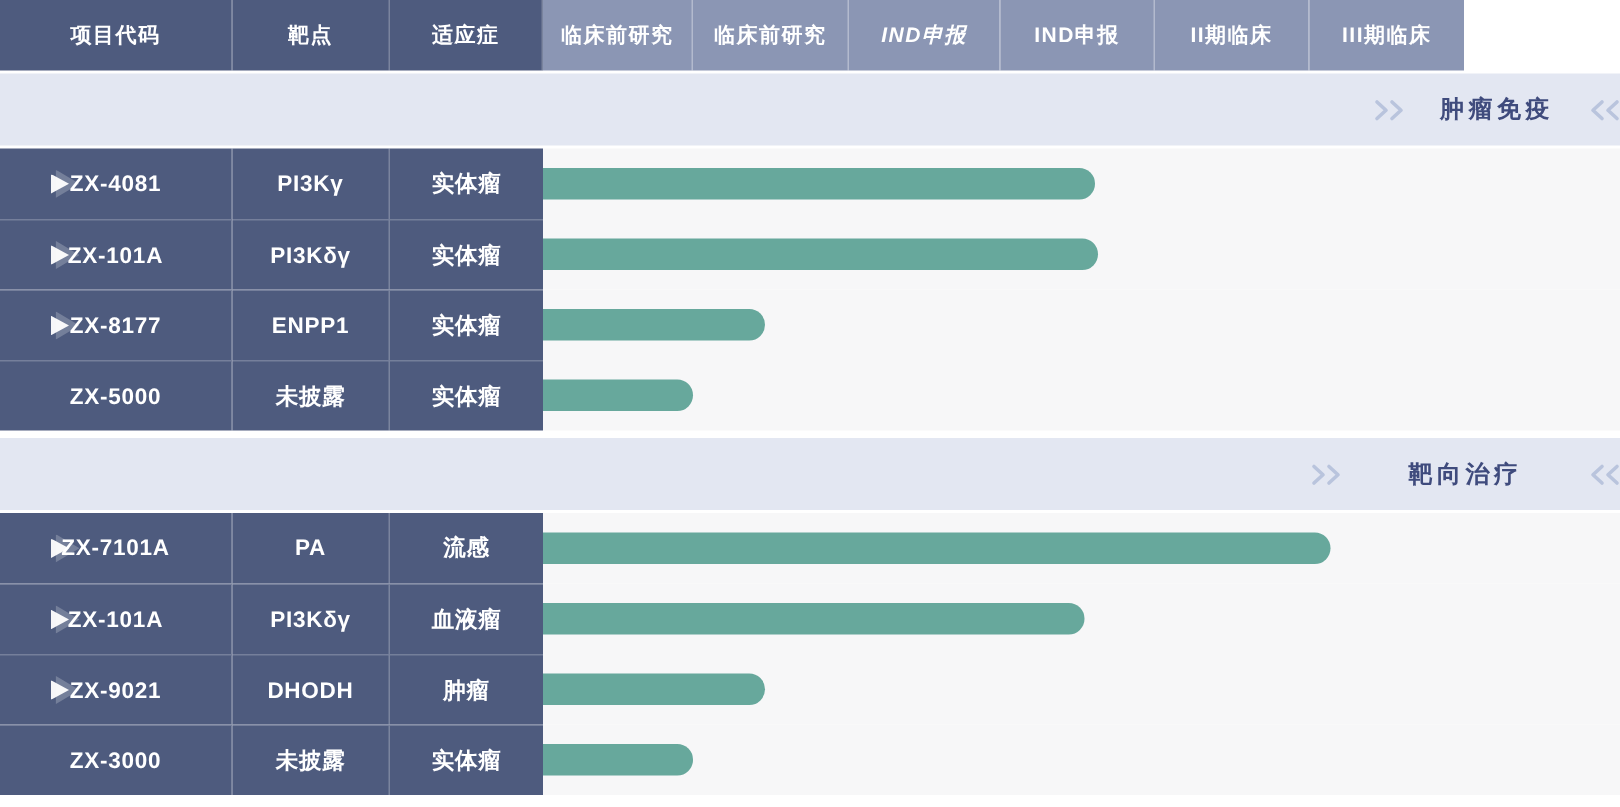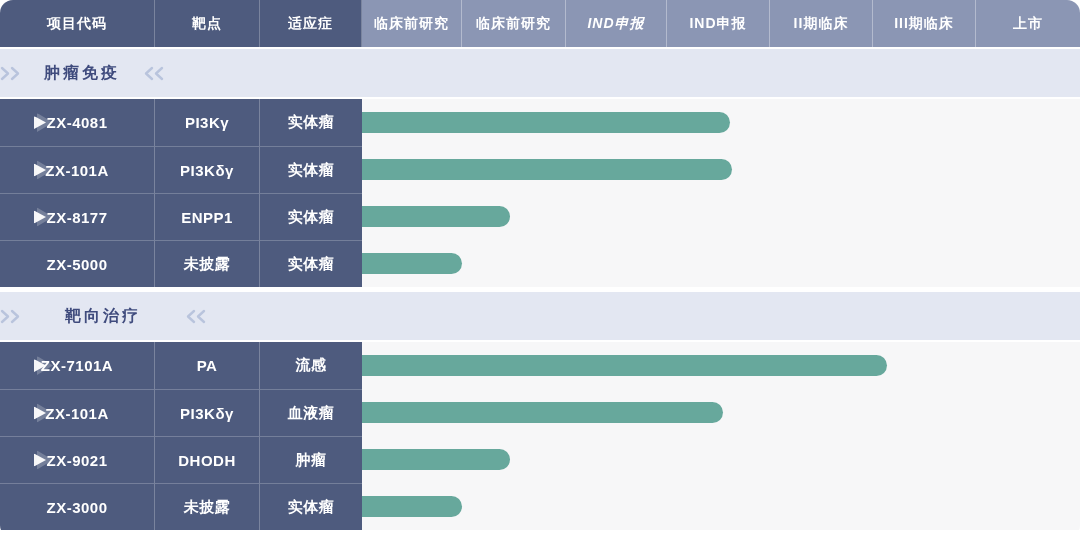--- a/index.html
+++ b/index.html
@@ -14,7 +14,7 @@
   }
   *{box-sizing:border-box;margin:0;padding:0;}
   body{background:#fff;font-family:"Liberation Sans","DejaVu Sans",sans-serif;}
-  .app{position:relative;width:1080px;height:538px;background:#fff;overflow:hidden;border-radius:13px;}
+  .app{position:relative;width:1080px;height:538px;background:#fff;overflow:hidden;}
 
   
   .header{display:flex;height:47px;width:1080px;}

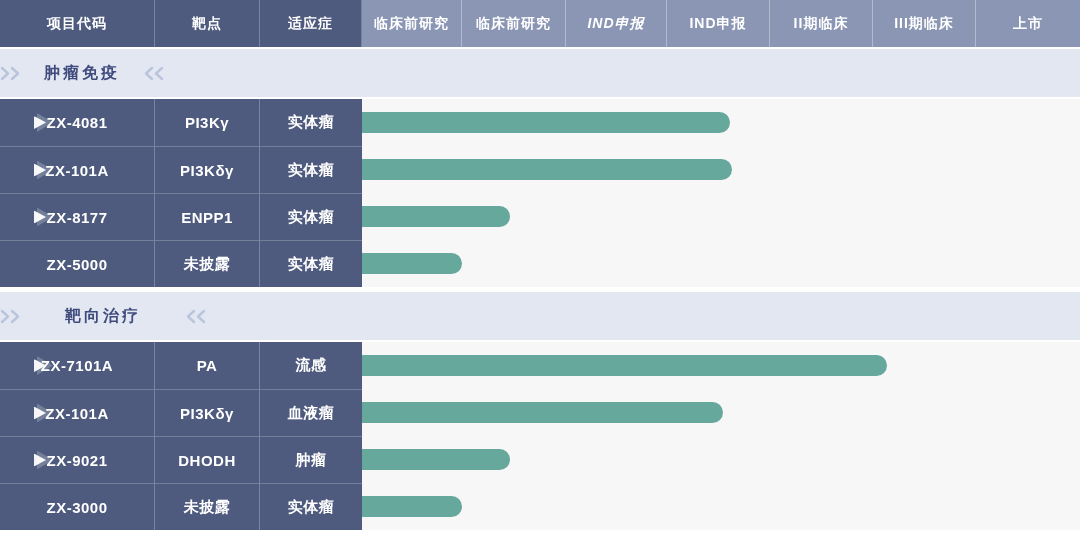--- a/index.html
+++ b/index.html
@@ -66,7 +66,6 @@
     <div class="hcell light p3">IND申报</div>
     <div class="hcell light p4">II期临床</div>
     <div class="hcell light p5">III期临床</div>
-    <div class="hcell light p6">上市</div>
   </div>
 
   <div class="band">

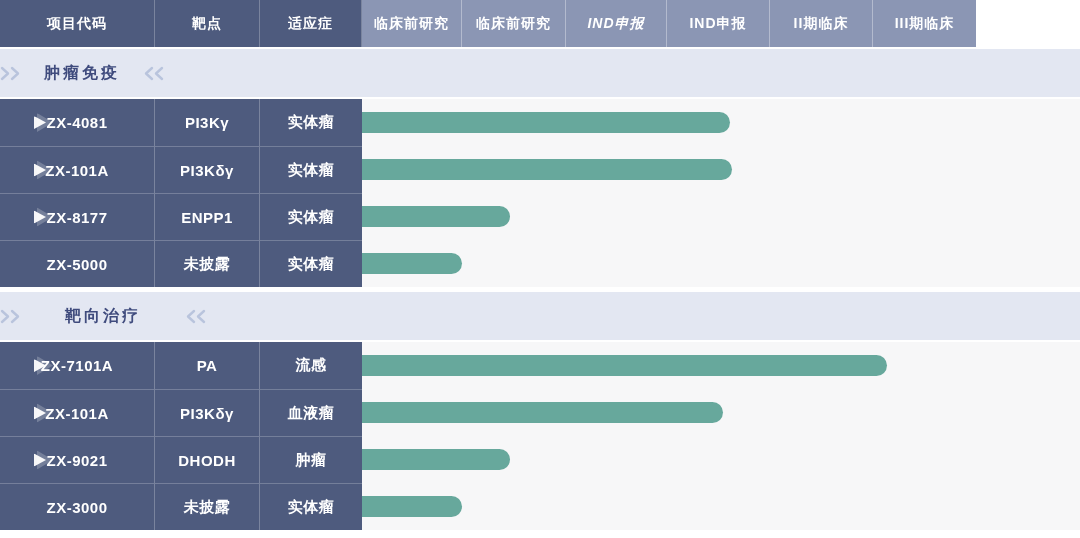--- a/index.html
+++ b/index.html
@@ -29,7 +29,7 @@
 
   
   .band{height:48px;width:1080px;background:var(--band);margin-top:2px;
-        display:flex;align-items:center;justify-content:flex-start;gap:18px;}
+        display:flex;align-items:center;justify-content:flex-end;gap:18px;}
   .band.second{margin-top:5px;gap:39px;}
   .band-title{color:var(--bandtext);font-size:16px;font-weight:bold;letter-spacing:3px;}
   .chev{display:block;}

